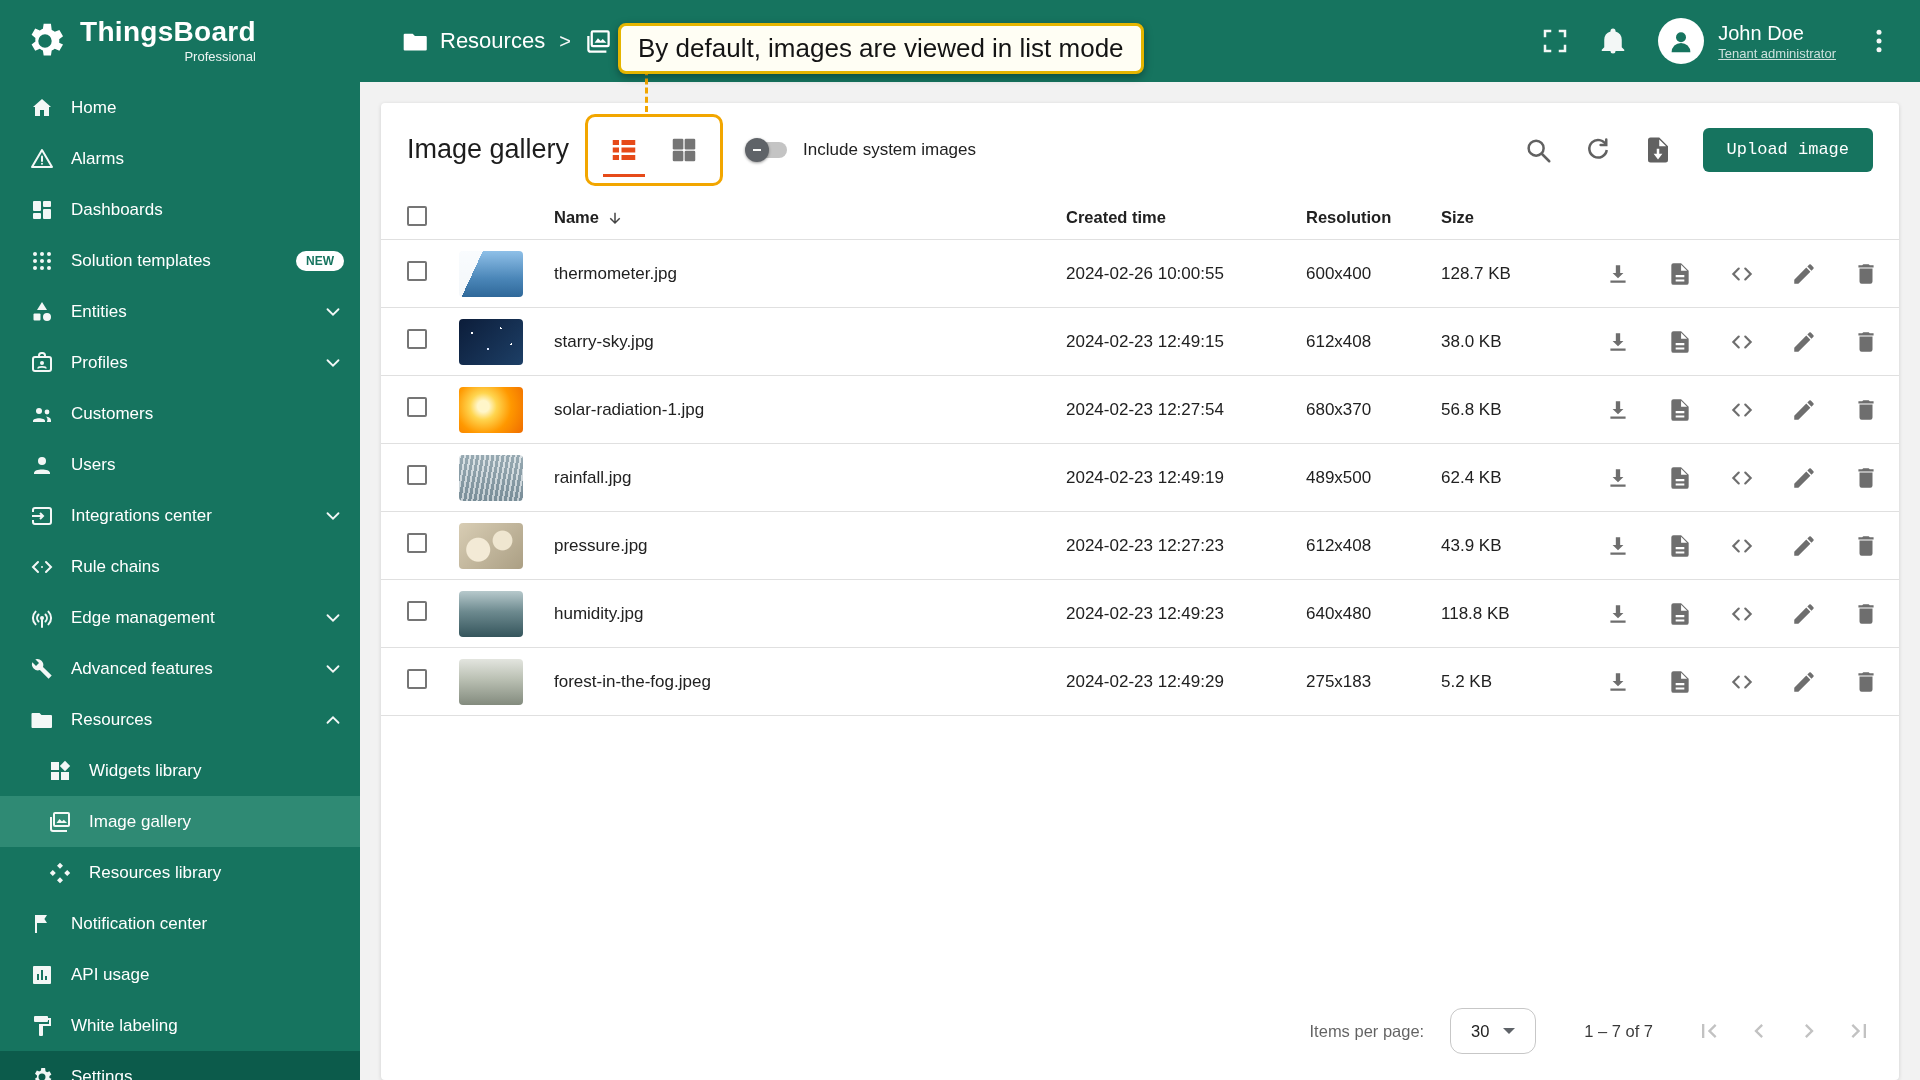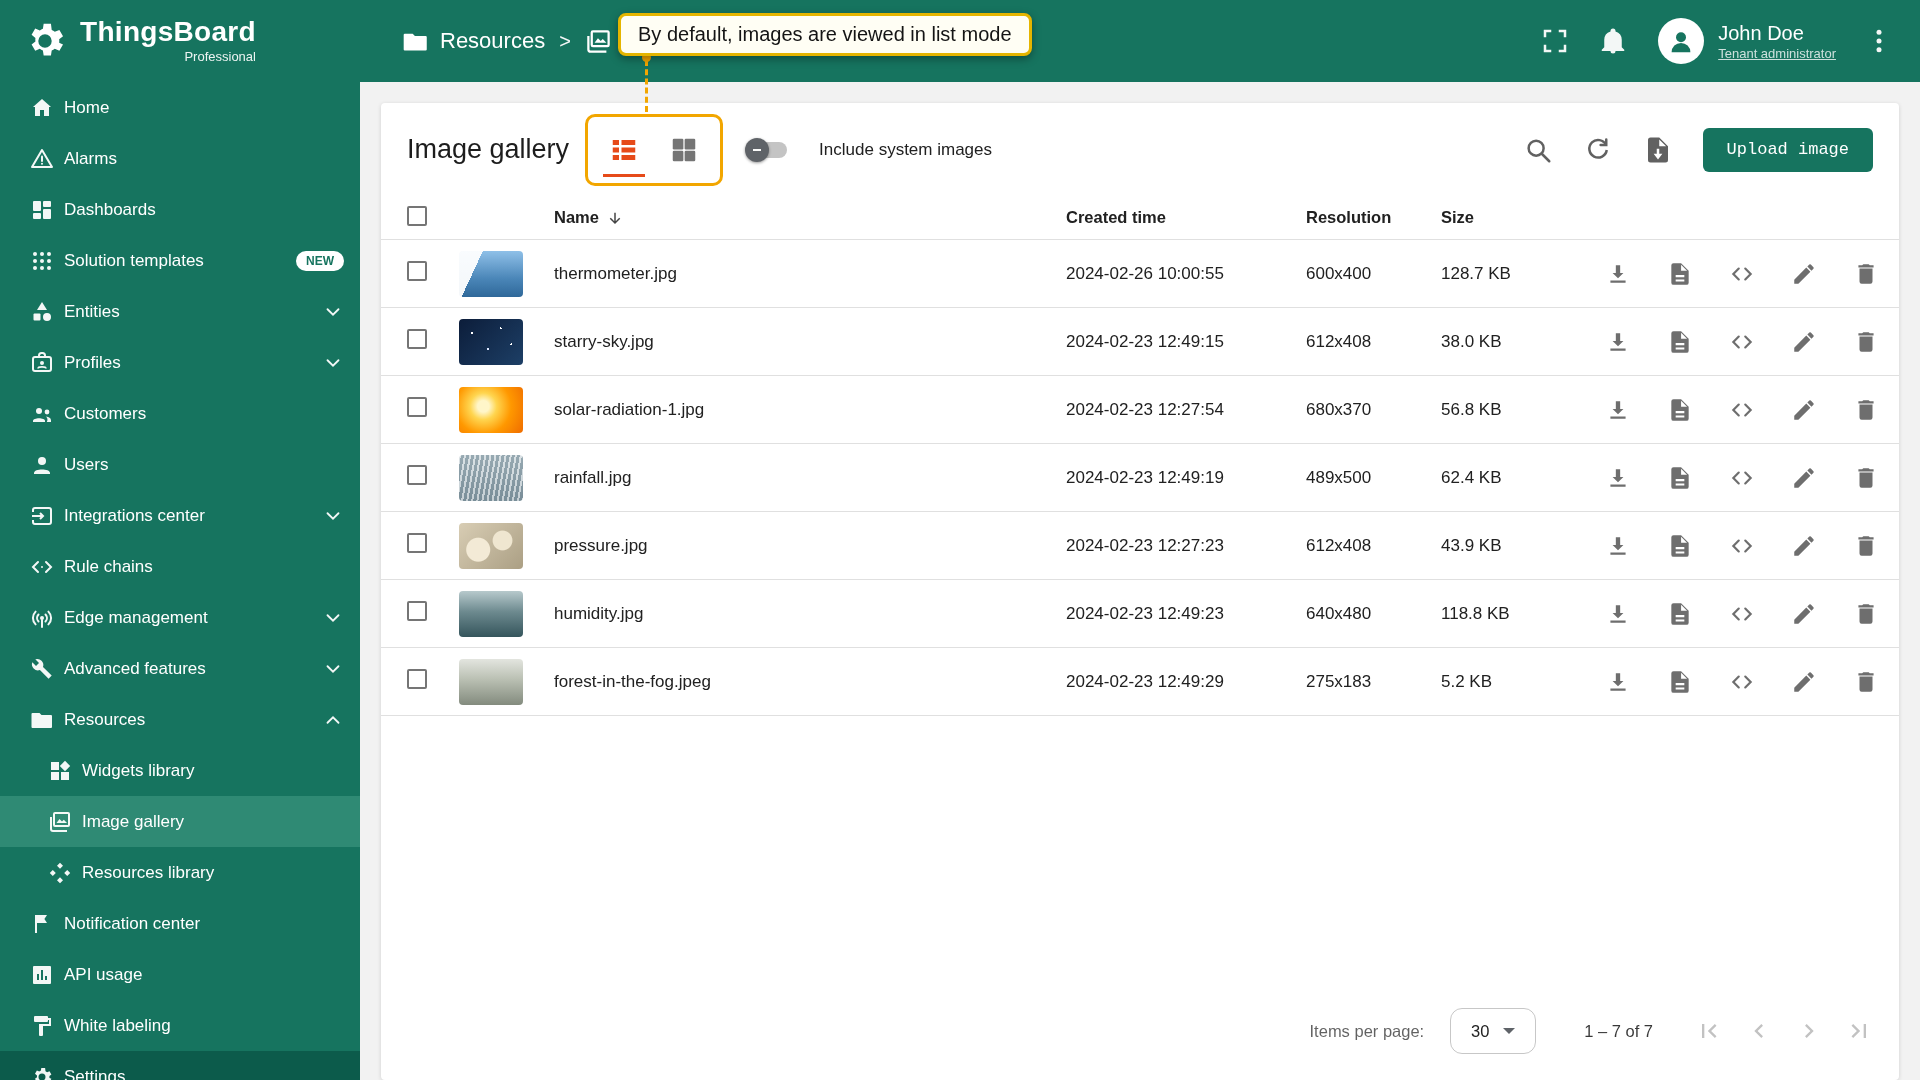--- a/index.html
+++ b/index.html
@@ -93,7 +93,7 @@
   .nav-btn { width:28px; height:28px; color:#c2c2c2; cursor:pointer; }
 
   
-  .callout { position:absolute; left:618px; top:13px; z-index:60; background:var(--callout-bg); border:3px solid var(--callout-yellow); border-radius:8px; padding:7px 17px; font-size:20px; color:#141414; box-shadow:0 3px 9px rgba(0,0,0,.35); white-space:nowrap; }
+  .callout { position:absolute; left:618px; top:23px; z-index:60; background:var(--callout-bg); border:3px solid var(--callout-yellow); border-radius:8px; padding:7px 17px; font-size:26px; color:#141414; box-shadow:0 3px 9px rgba(0,0,0,.35); white-space:nowrap; }
   .callout-dot { position:absolute; left:642px; top:53px; width:9px; height:9px; border-radius:50%; background:var(--highlight-orange); z-index:55; }
   .callout-line { position:absolute; left:645px; top:60px; height:52px; border-left:3px dashed var(--highlight-orange); z-index:55; }
 </style>

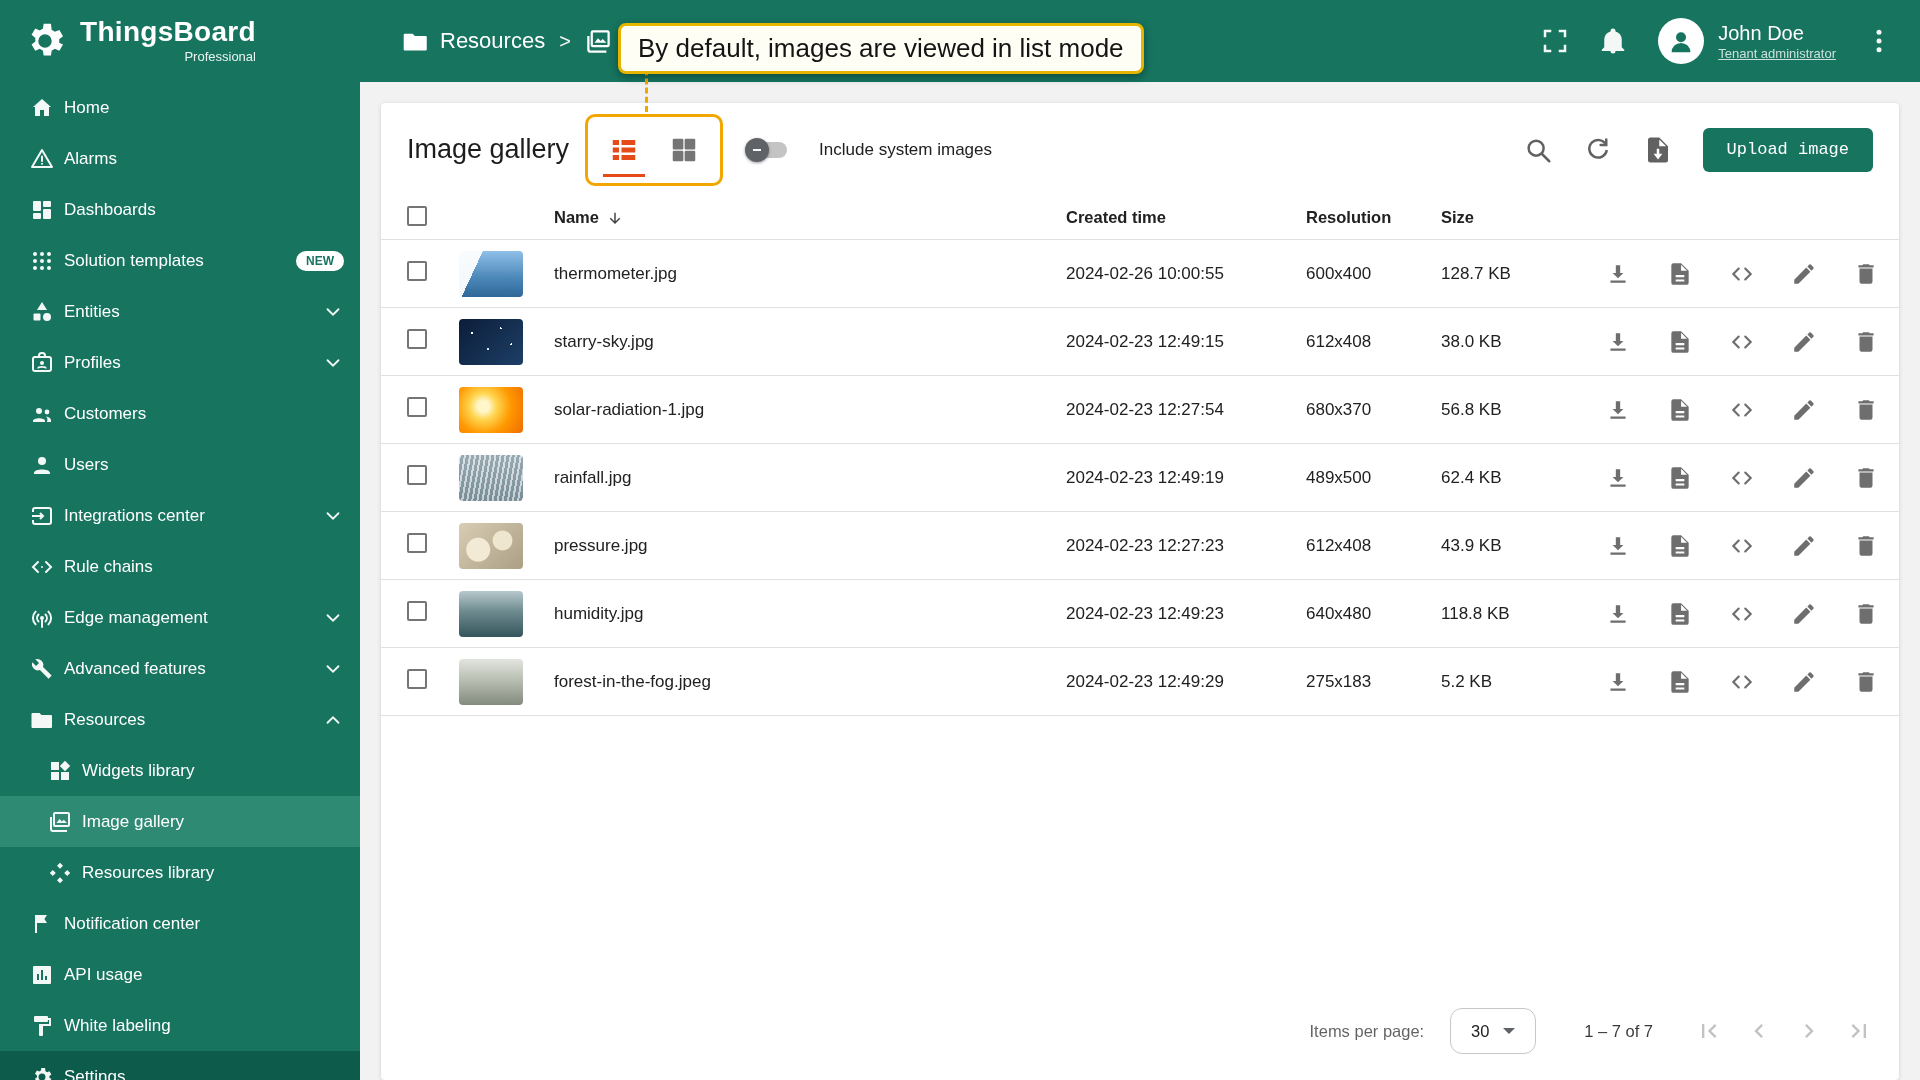--- a/index.html
+++ b/index.html
@@ -15,7 +15,7 @@
   .brand-name { font-size:28px; font-weight:bold; letter-spacing:.3px; line-height:1; }
   .brand-sub { font-size:13px; opacity:.92; align-self:flex-end; margin-top:3px; }
   .menu { flex:1; overflow:hidden; }
-  .menu-item { height:51px; display:flex; align-items:center; padding:0 16px 0 30px; gap:10px; font-size:17px; cursor:pointer; }
+  .menu-item { height:51px; display:flex; align-items:center; padding:0 16px 0 30px; gap:17px; font-size:17px; cursor:pointer; }
   .menu-item .mi-icon { width:24px; height:24px; flex:none; opacity:.95; }
   .mi-label { flex:1; white-space:nowrap; }
   .menu-item.child { padding-left:48px; }

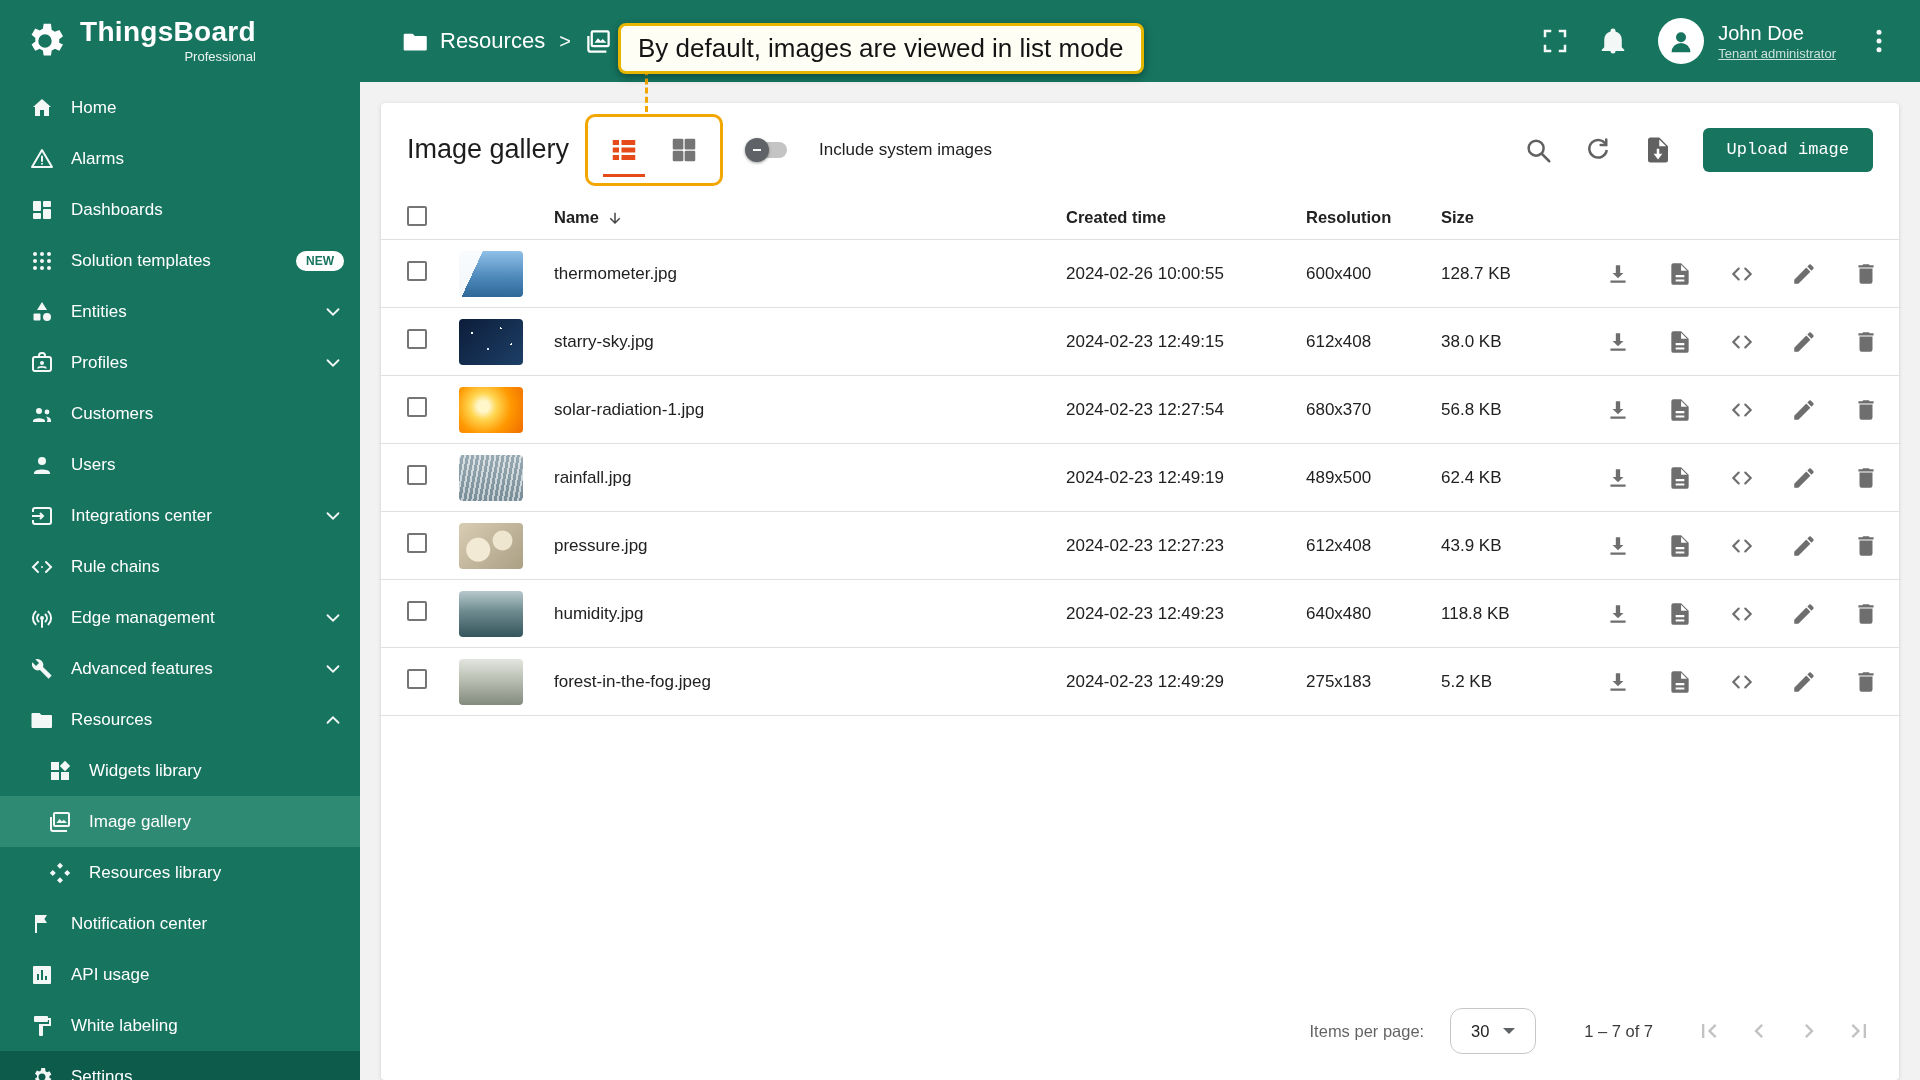--- a/index.html
+++ b/index.html
@@ -51,7 +51,7 @@
   .vt-btn span { width:30px; height:30px; }
   .vt-btn.active { color:var(--accent-orange); }
   .vt-btn.active::after { content:""; position:absolute; left:9px; right:9px; bottom:2px; height:3px; background:var(--accent-orange); }
-  .include-toggle { display:flex; align-items:center; gap:32px; margin-left:24px; cursor:pointer; }
+  .include-toggle { display:flex; align-items:center; gap:16px; margin-left:24px; cursor:pointer; }
   .switch { width:40px; height:16px; background:#c4c4c4; border-radius:8px; position:relative; }
   .switch::before { content:""; position:absolute; left:-2px; top:-4px; width:24px; height:24px; border-radius:50%; background:#5f6368; box-shadow:0 1px 3px rgba(0,0,0,.4); }
   .switch::after { content:""; position:absolute; left:6px; top:7px; width:8px; height:2px; background:#fafafa; }

